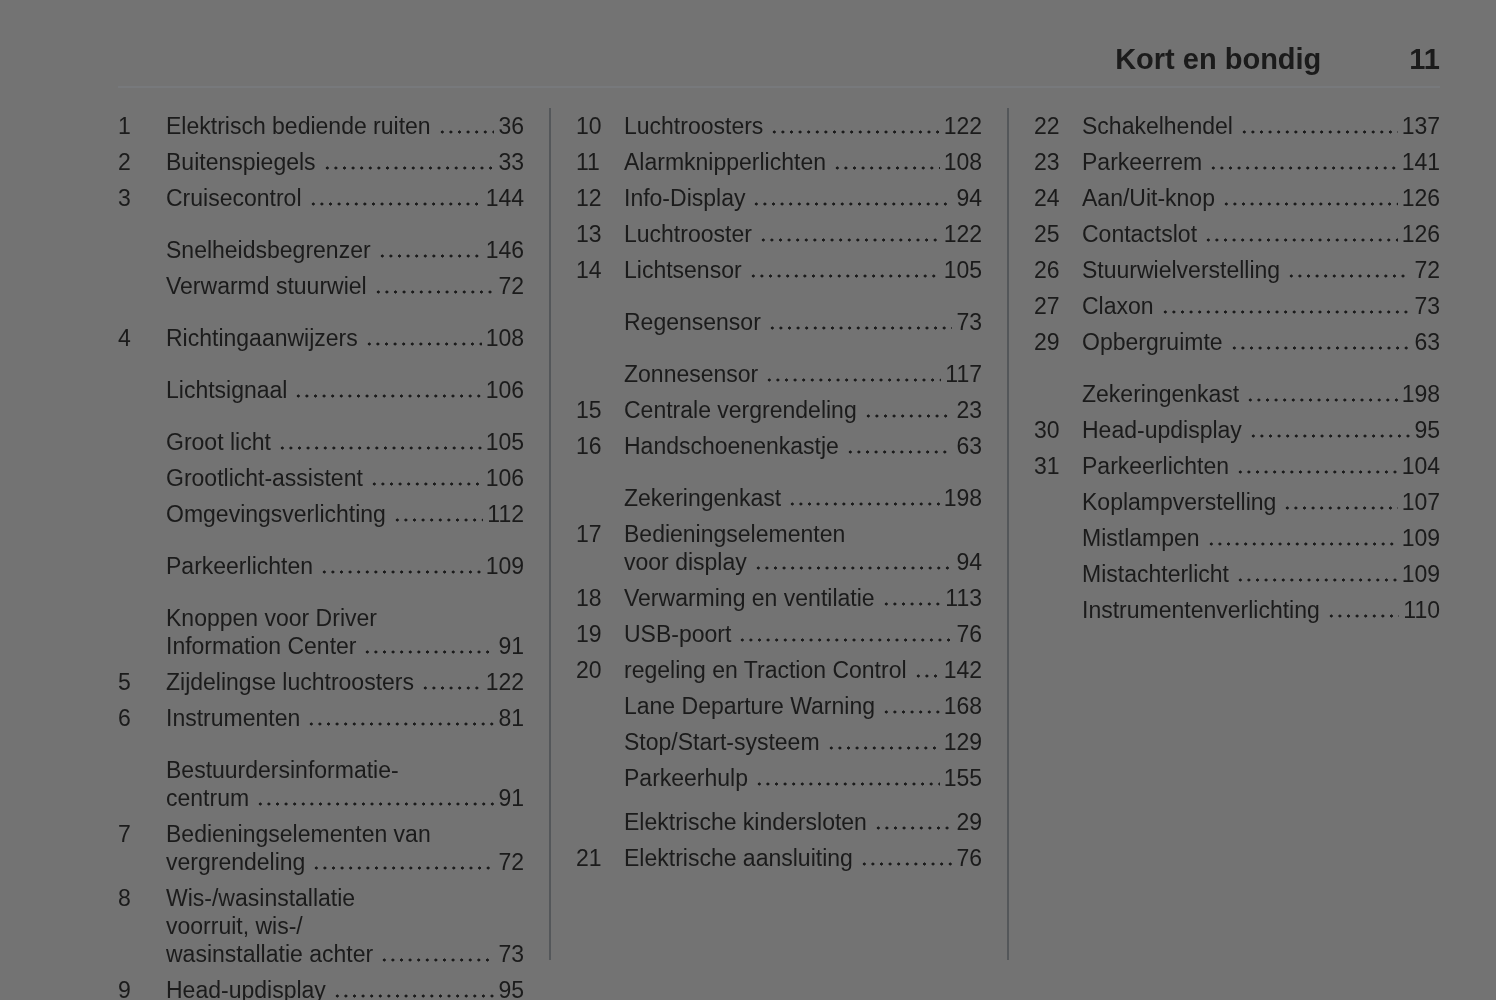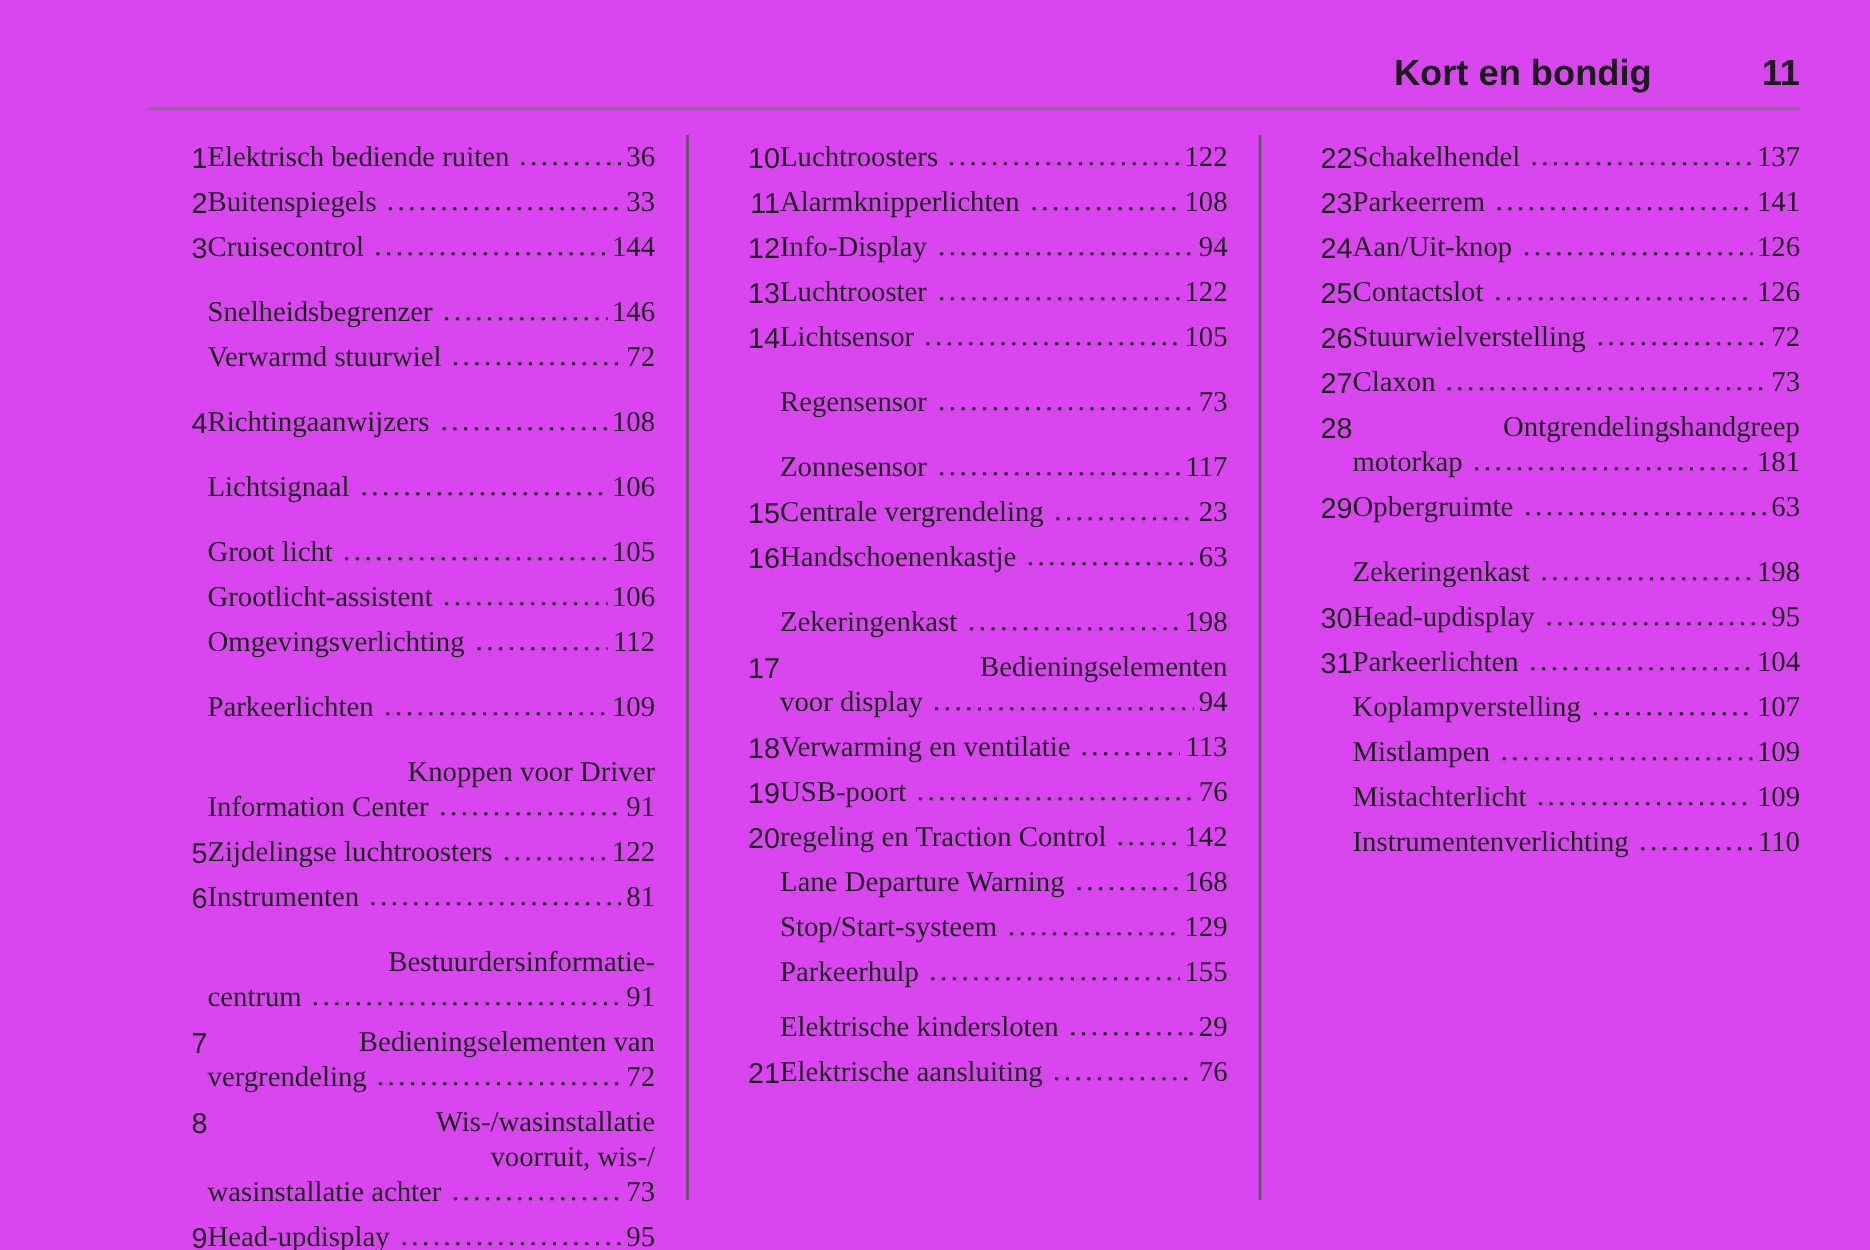--- a/index.html
+++ b/index.html
@@ -19,8 +19,7 @@
     width: 1496px;
     height: 1000px;
     padding: 44px 56px 0 118px;
-    background: #d946ef;
-    text-align: right;
+    background: #737373;
   }
   .header-row {
     display: flex;

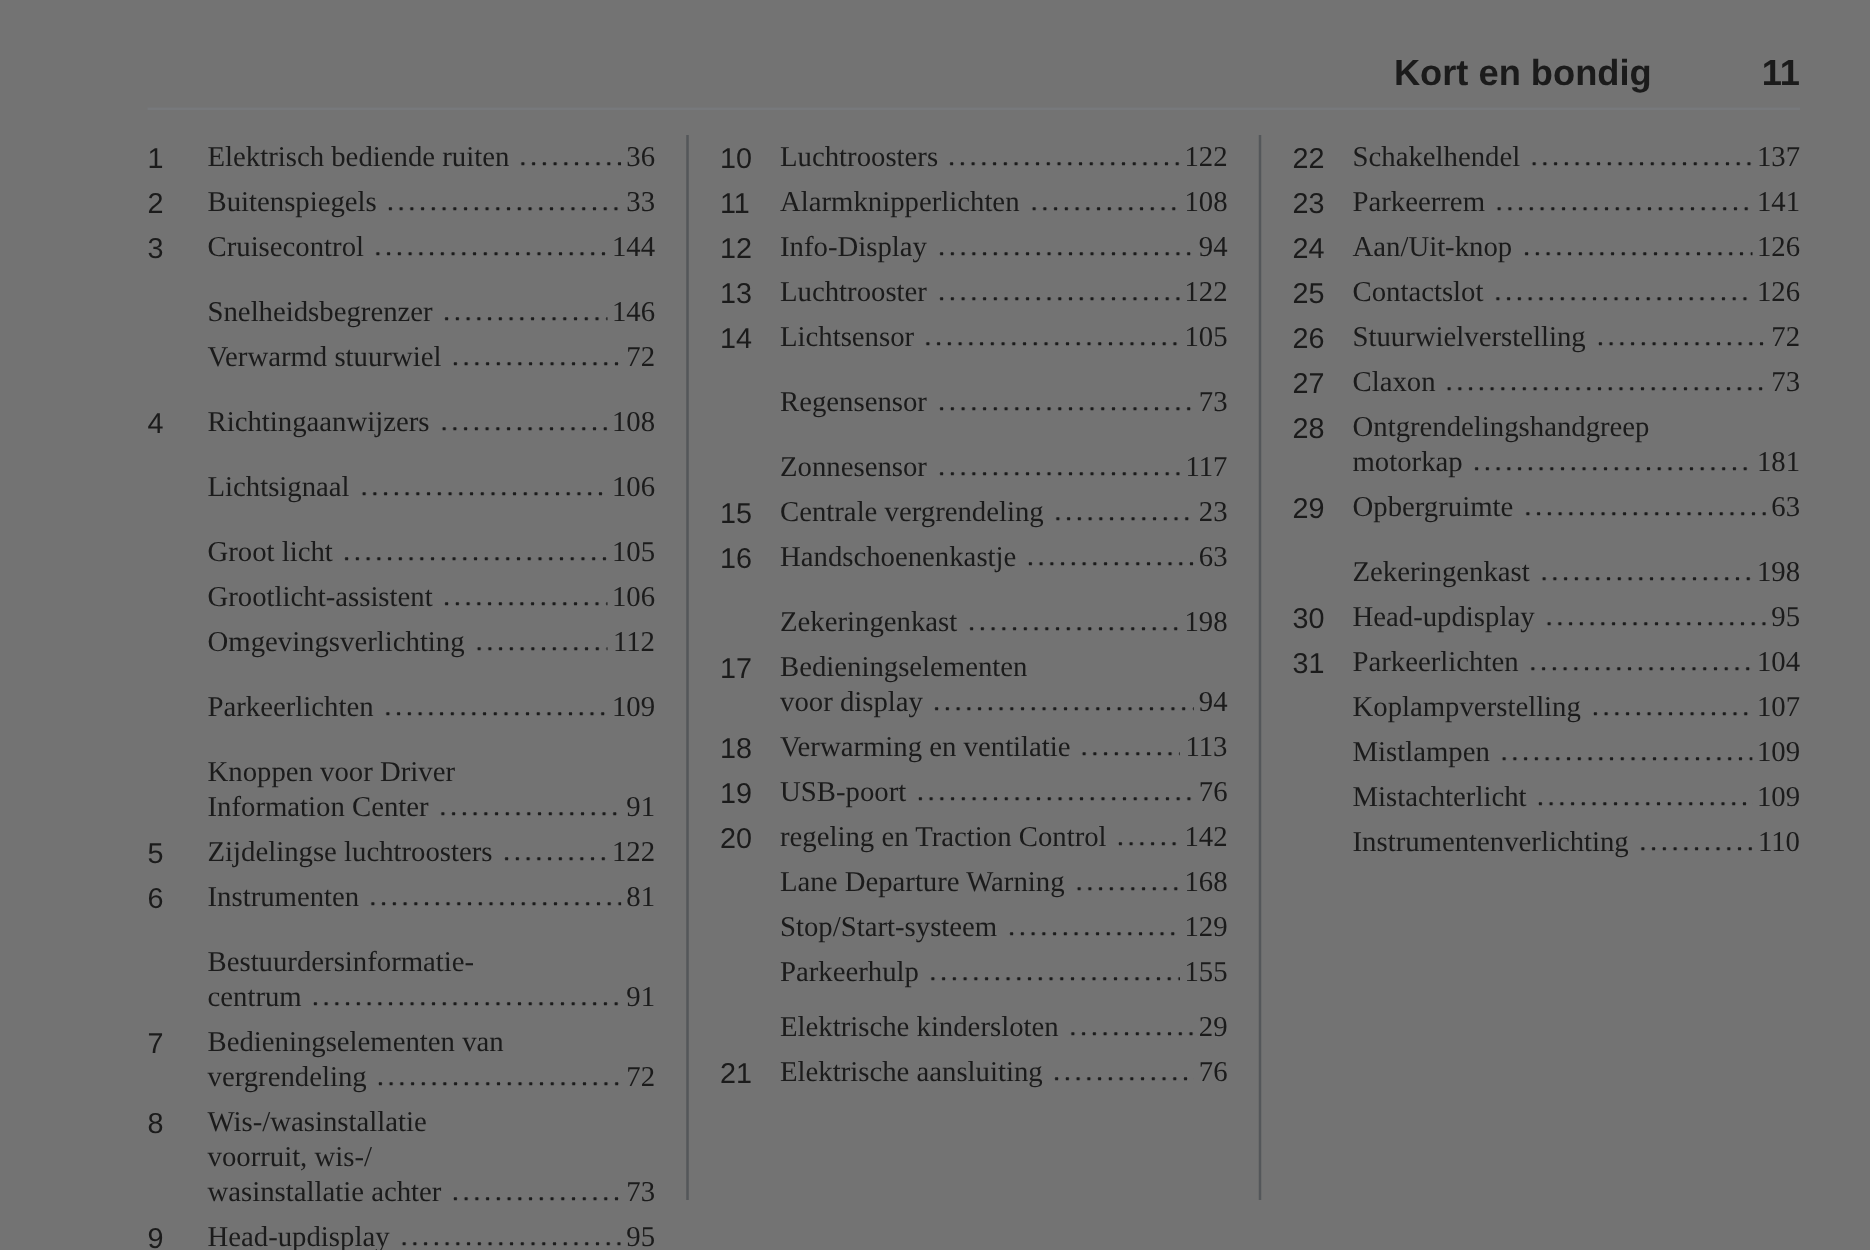--- a/index.html
+++ b/index.html
@@ -69,7 +69,6 @@
   .body {
     flex: 1 1 auto;
     min-width: 0;
-    font-family: Liberation Serif, serif;
   }
   .line {
     display: block;

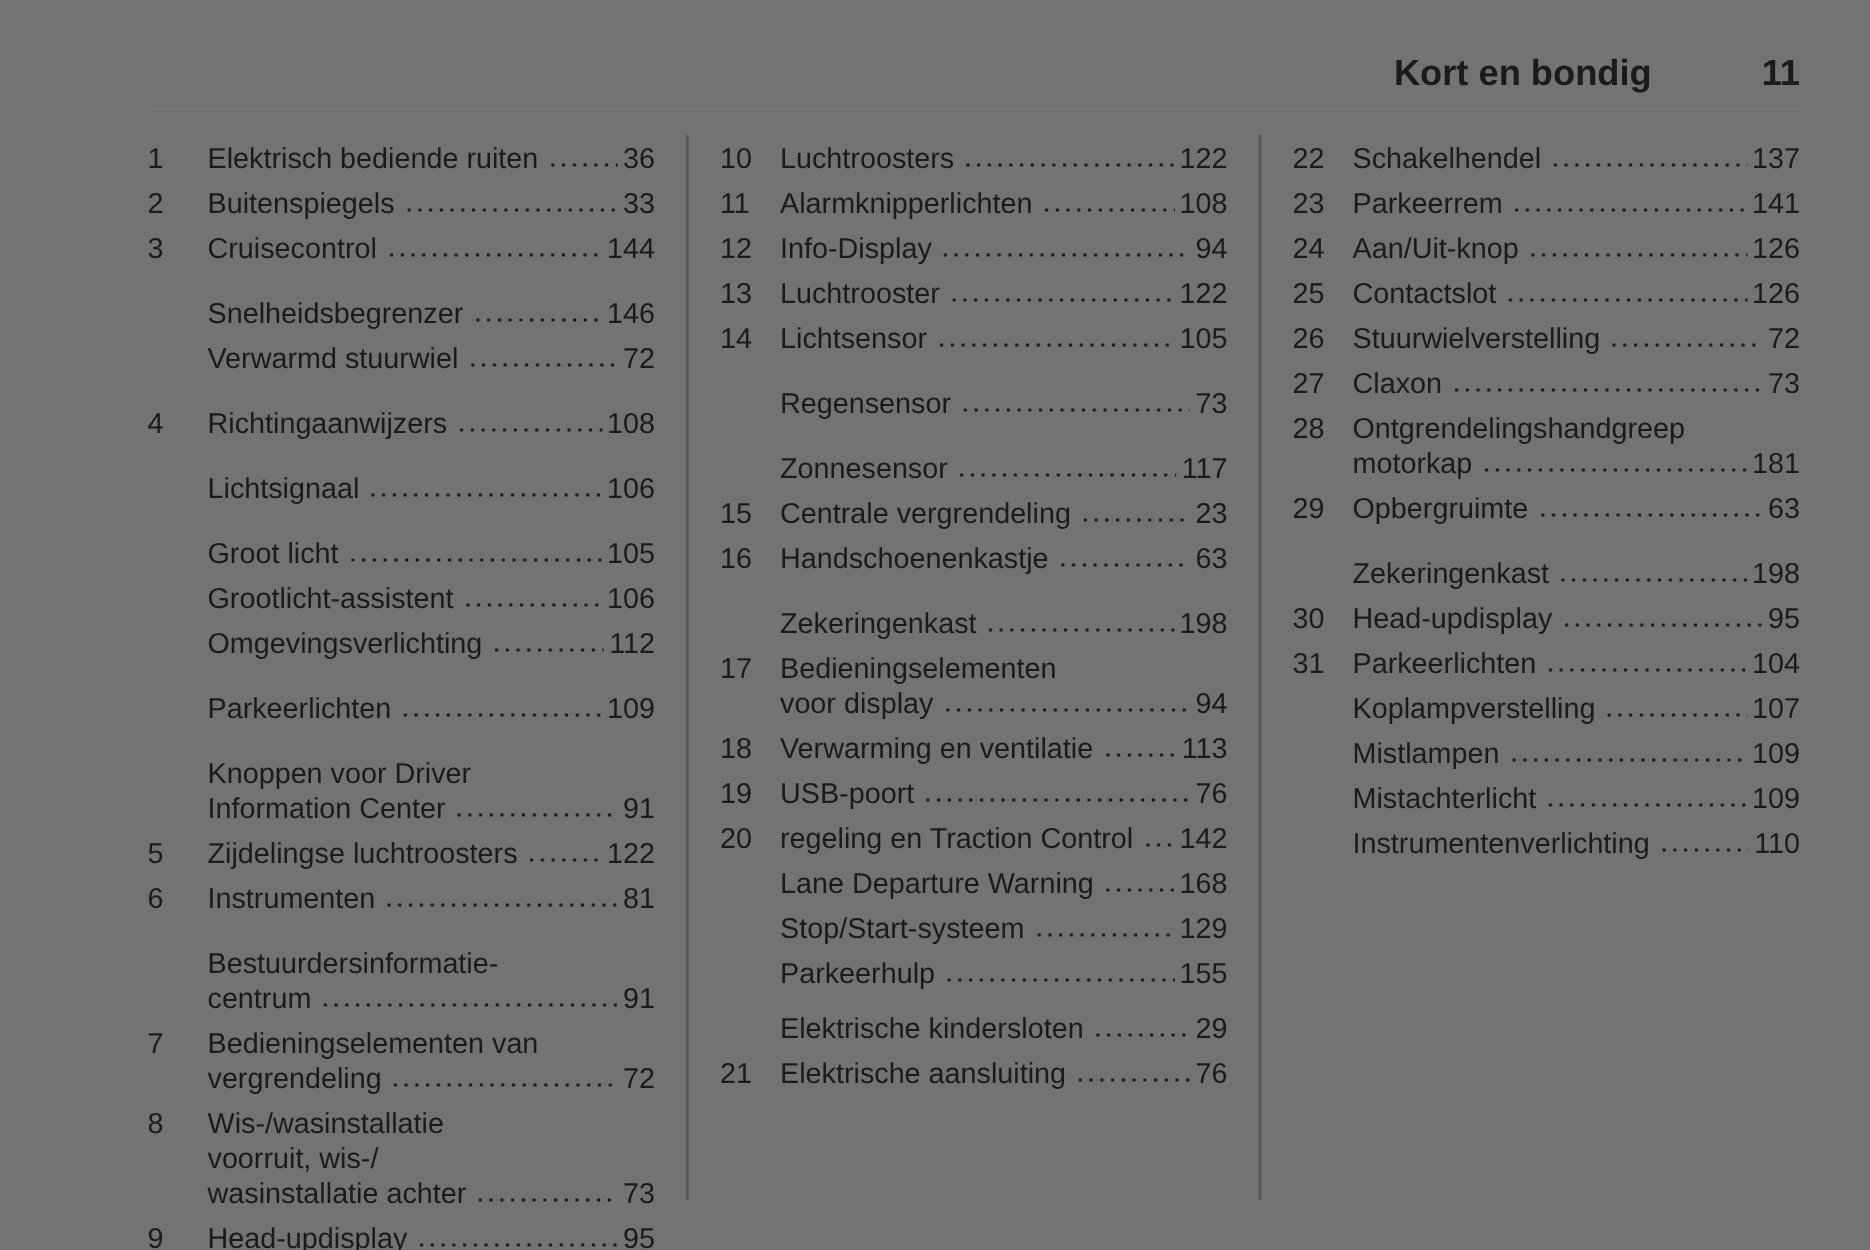--- a/index.html
+++ b/index.html
@@ -555,17 +555,6 @@
           </span>
         </div>
         <div class="entry">
-          <span class="num">28</span>
-          <span class="body">
-            <span class="line">Ontgrendelingshandgreep</span>
-            <span class="lastline">
-              <span class="lbl">motorkap</span>
-              <span class="dots"></span>
-              <span class="pg">181</span>
-            </span>
-          </span>
-        </div>
-        <div class="entry">
           <span class="num">29</span>
           <span class="body">
             <span class="lastline">

